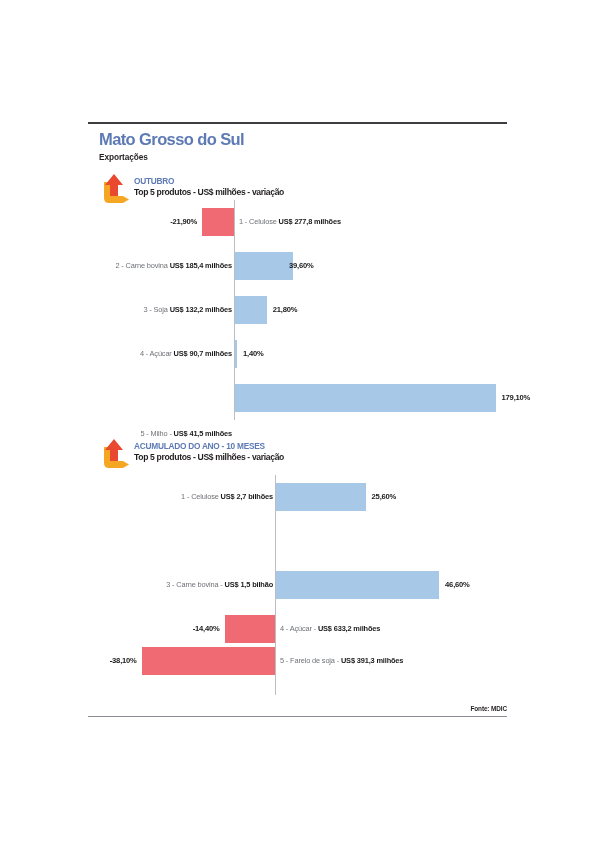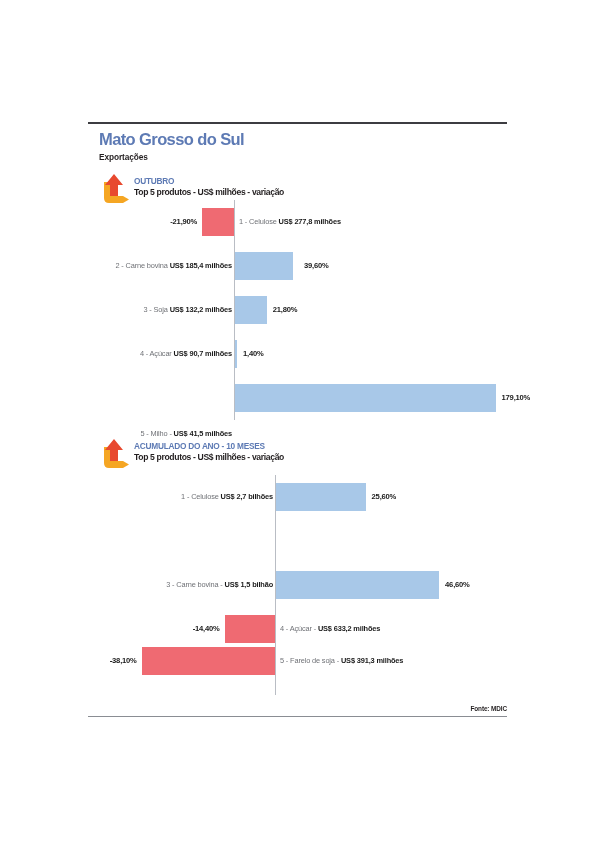--- a/index.html
+++ b/index.html
@@ -109,7 +109,7 @@
       </div>
       <div class="row" style="top: 44px;">
         <div class="bar pos" style="width: 57.618px; left: 235px;"></div>
-        <div class="pct right" style="left: 304px;">39,60%</div>
+        <div class="pct right" style="left: 289px;">39,60%</div>
         <div class="lbl left" style="right: 363px;">2 - Carne bovina <b>US$ 185,4 milhões</b></div>
       </div>
       <div class="row" style="top: 88px;">

